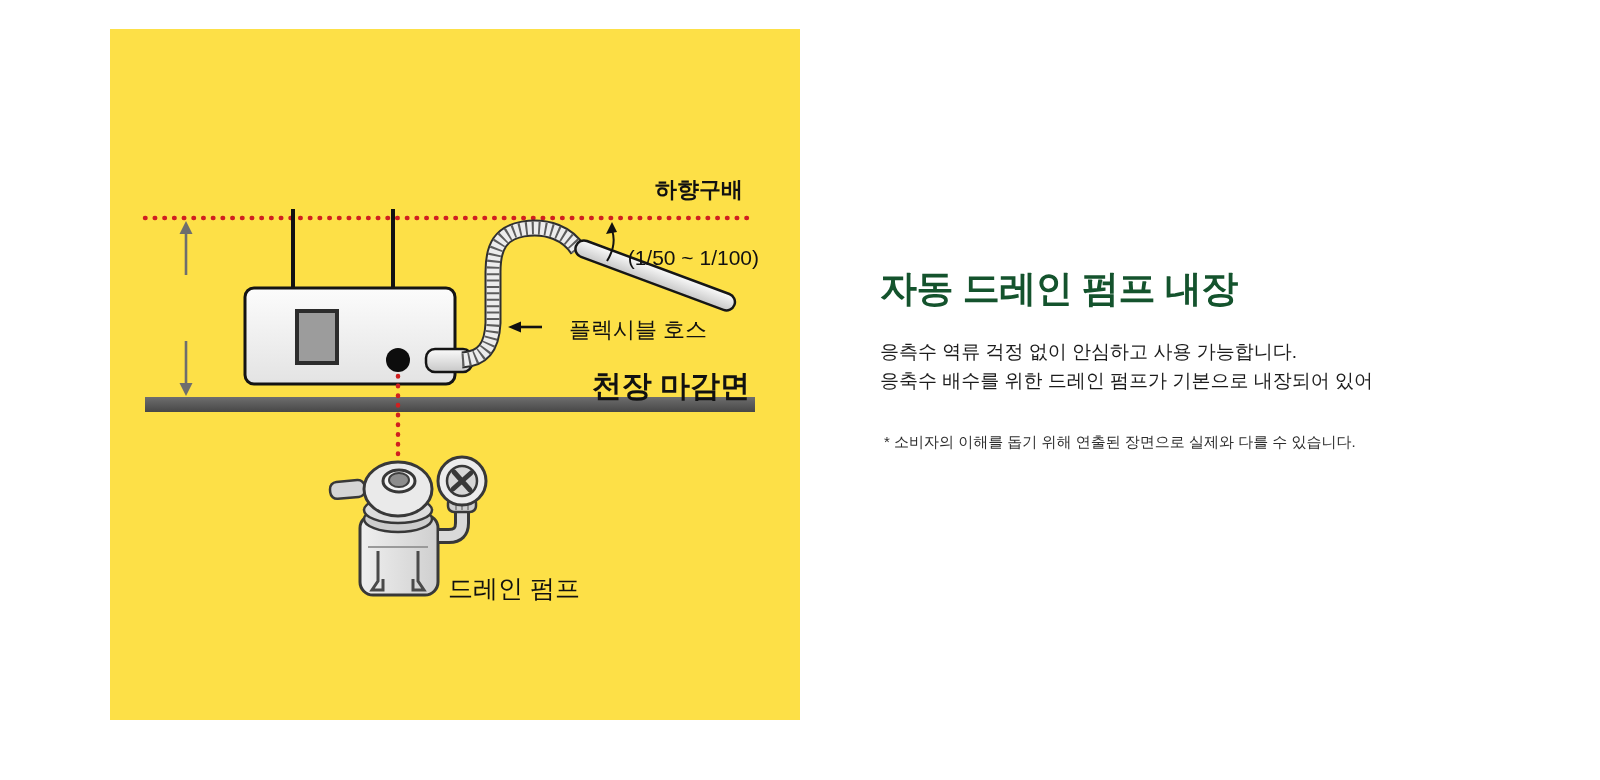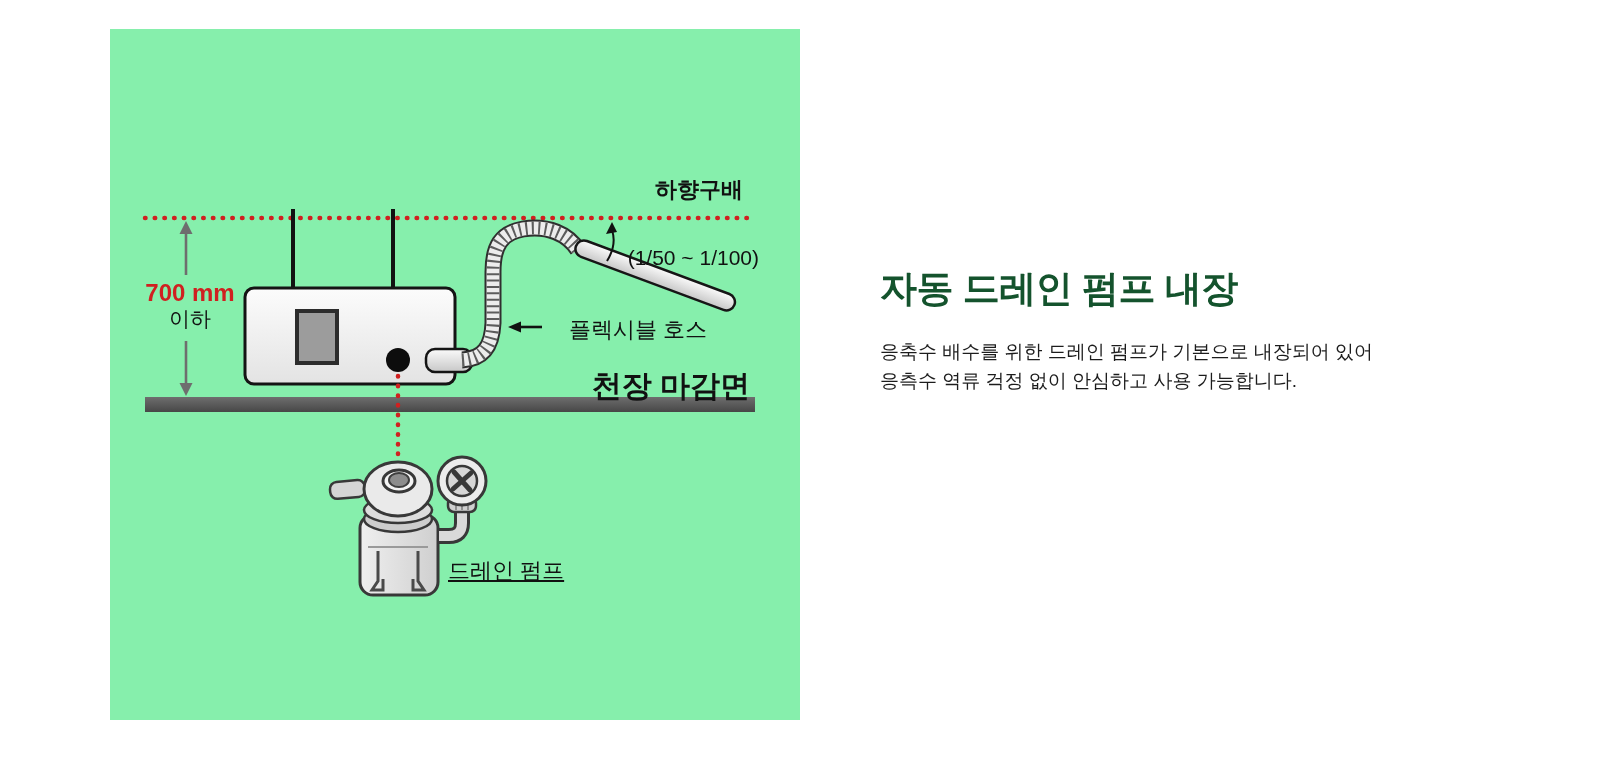--- a/index.html
+++ b/index.html
@@ -11,7 +11,7 @@
   }
   .panel{
     position:absolute;left:110px;top:29px;width:690px;height:691px;
-    background:#86efac;
+    background:#fde047;
   }
   .panel svg{position:absolute;left:0;top:0;}
   .diag-label{position:absolute;color:#111;white-space:nowrap;}

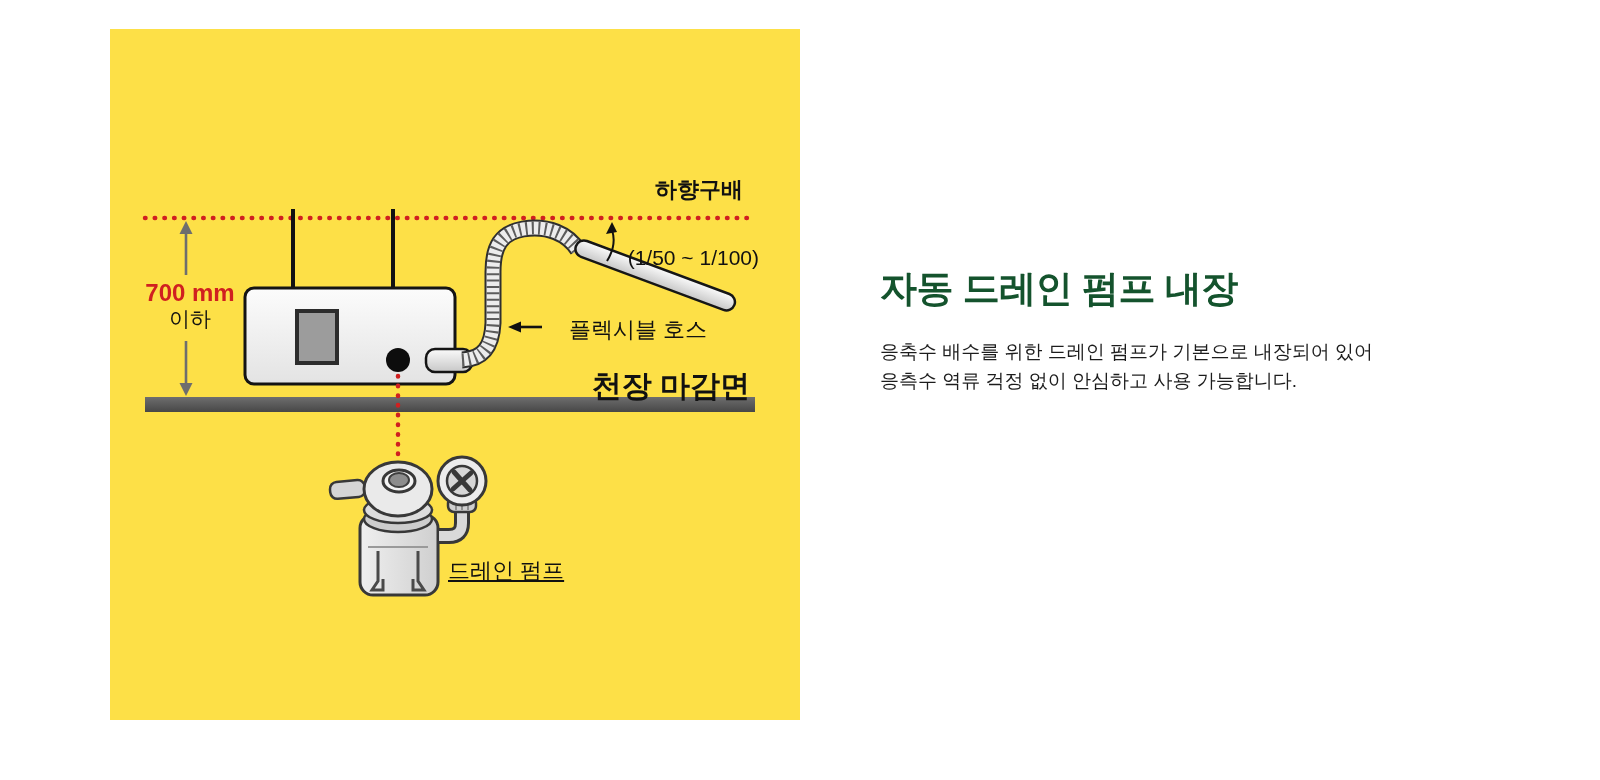--- a/index.html
+++ b/index.html
@@ -126,10 +126,6 @@
 
   <div class="diag-label lbl-slope">하향구배</div>
   <div class="diag-label lbl-ratio">(1/50 ~ 1/100)</div>
-  <div class="diag-label lbl-height">
-    <span class="val">700 mm</span>
-    <span class="suf">이하</span>
-  </div>
   <div class="diag-label lbl-hose">플렉시블 호스</div>
   <div class="diag-label lbl-ceiling">천장 마감면</div>
   <div class="diag-label lbl-pump">드레인 펌프</div>

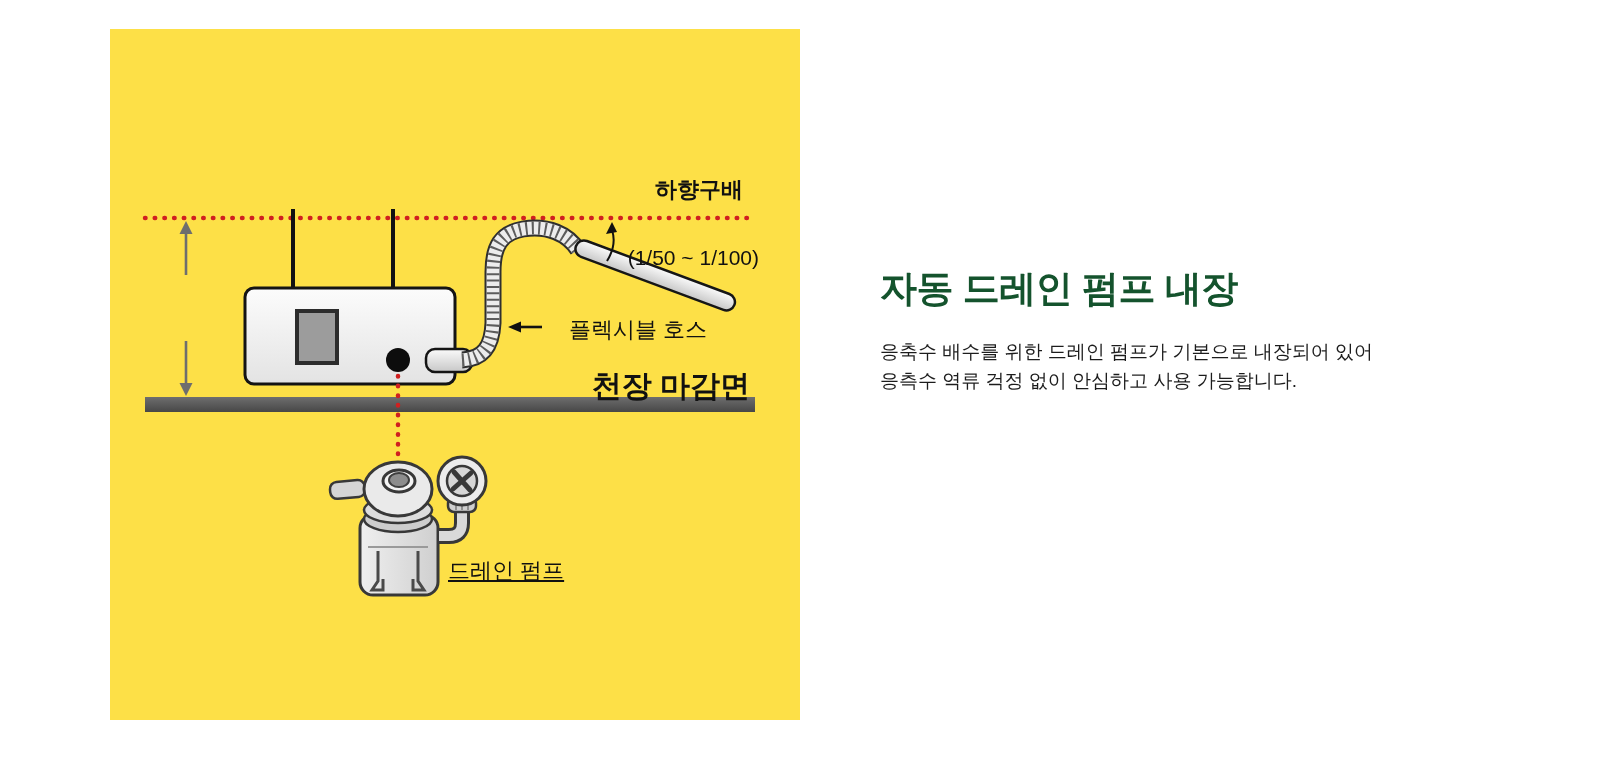--- a/index.html
+++ b/index.html
@@ -134,8 +134,8 @@
 <div class="content">
   <h2>자동 드레인 펌프 내장</h2>
   <div class="desc">
+    <div>응측수 역류 걱정 없이 안심하고 사용 가능합니다.</div>
     <div>응축수 배수를 위한 드레인 펌프가 기본으로 내장되어 있어</div>
-    <div>응측수 역류 걱정 없이 안심하고 사용 가능합니다.</div>
   </div>
   <div class="notes">
   </div>

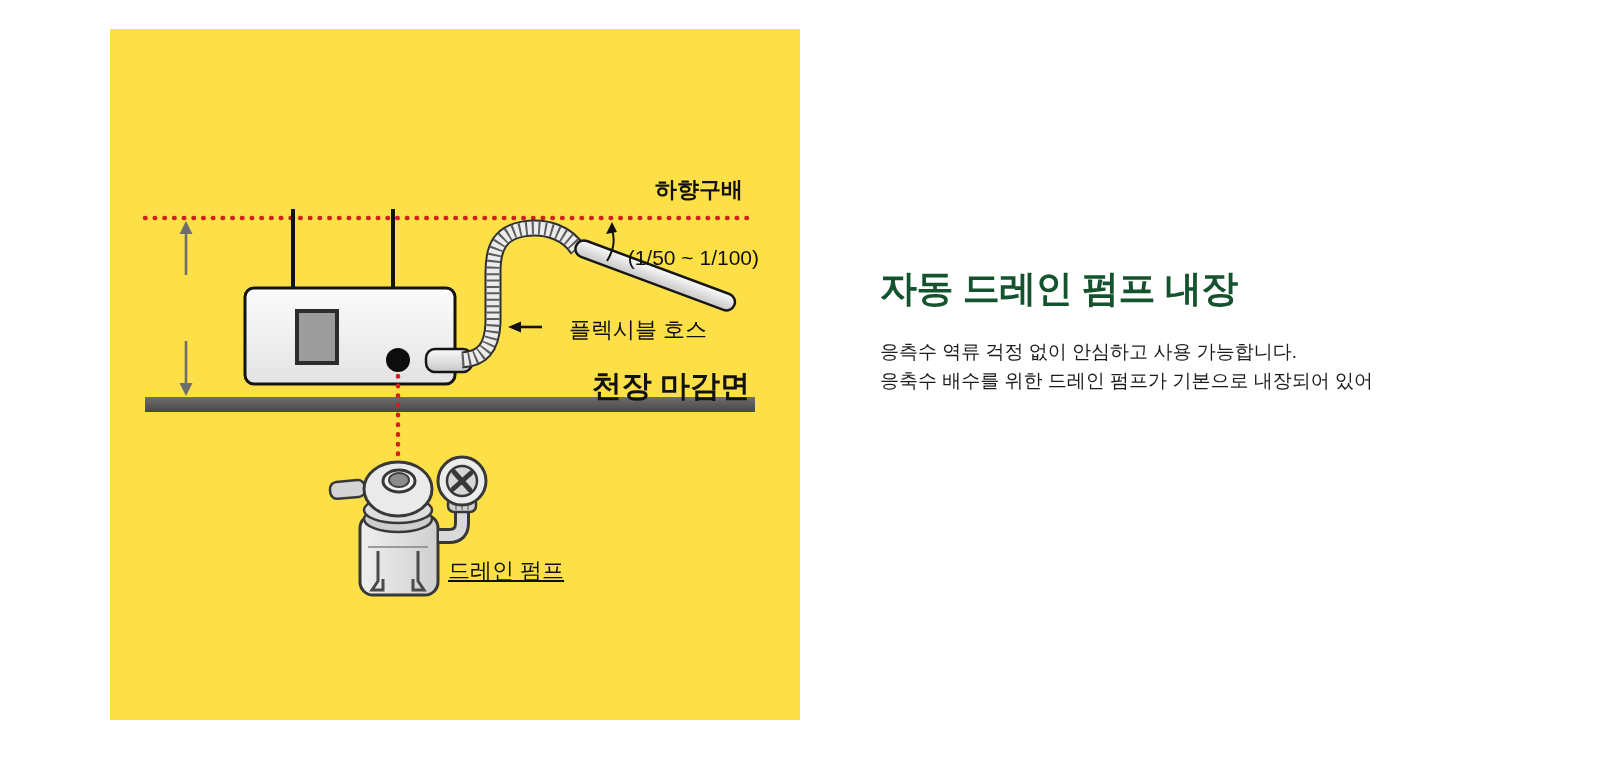--- a/index.html
+++ b/index.html
@@ -138,6 +138,7 @@
     <div>응축수 배수를 위한 드레인 펌프가 기본으로 내장되어 있어</div>
   </div>
   <div class="notes">
+    <div>* 소비자의 이해를 돕기 위해 연출된 장면으로 실제와 다를 수 있습니다.</div>
   </div>
 </div>
 

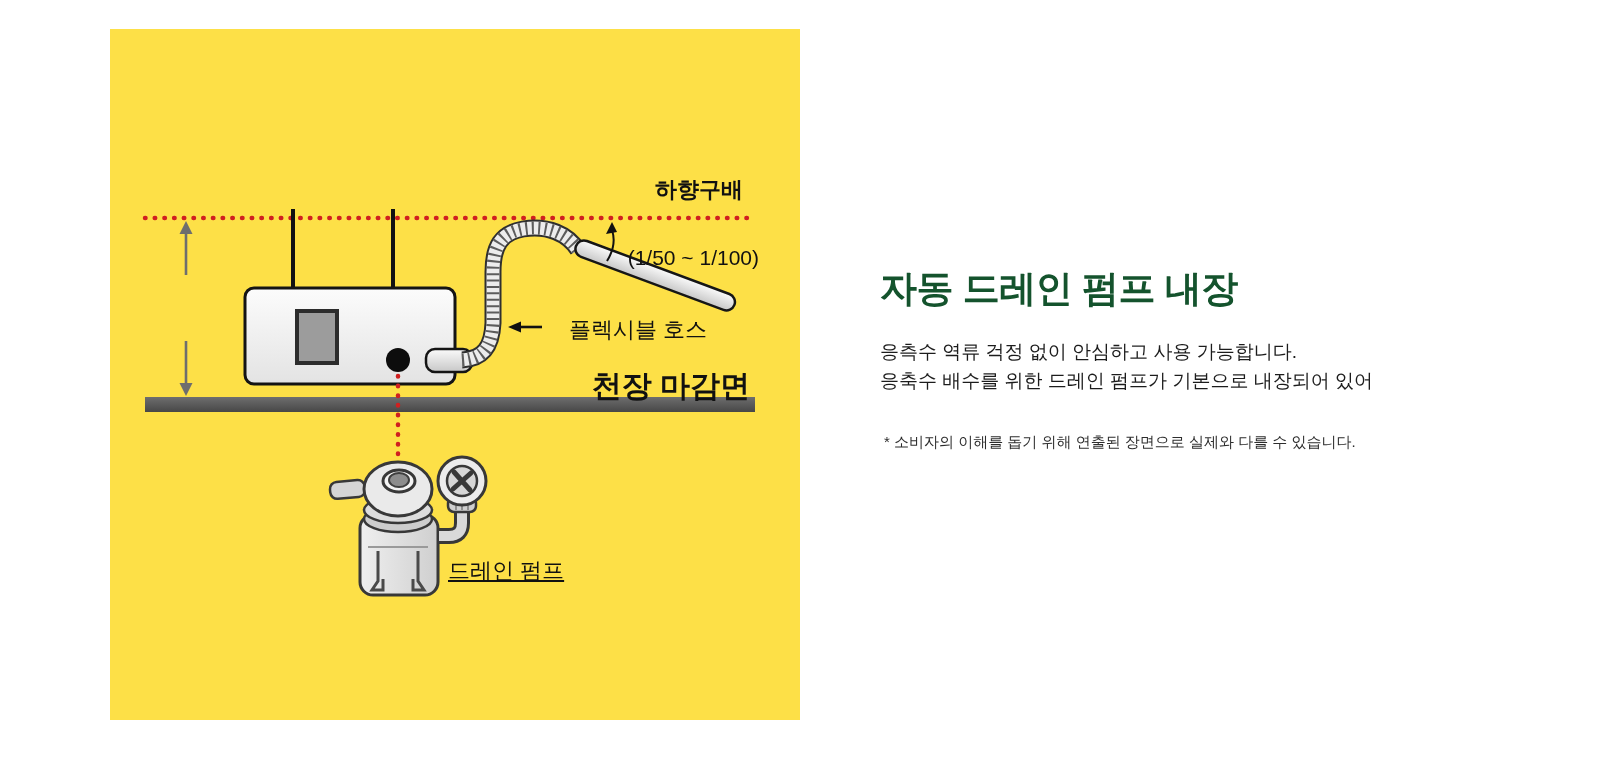--- a/index.html
+++ b/index.html
@@ -22,7 +22,7 @@
   .lbl-height .suf{color:#111;font-size:21px;font-weight:500;display:block;}
   .lbl-hose{left:437px;top:286px;font-size:22px;font-weight:500;margin-left:22px;}
   .lbl-ceiling{right:50px;top:337px;font-size:30px;font-weight:600;}
-  .lbl-pump{left:338px;top:527px;font-size:22px;font-weight:500;text-decoration:underline;}
+  .lbl-pump{left:338px;top:543px;font-size:25px;font-weight:500;}
   .content{position:absolute;left:880px;top:0;width:520px;}
   .content h2{
     position:absolute;left:0;top:264px;margin:0;

